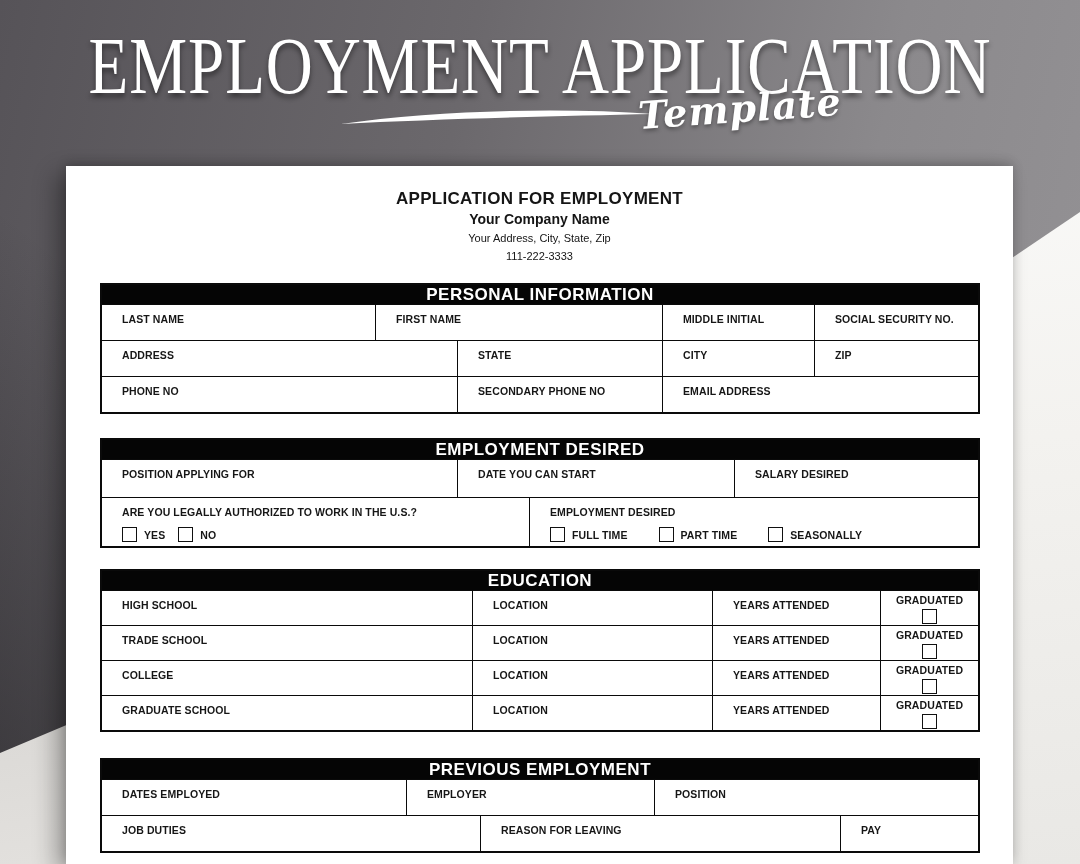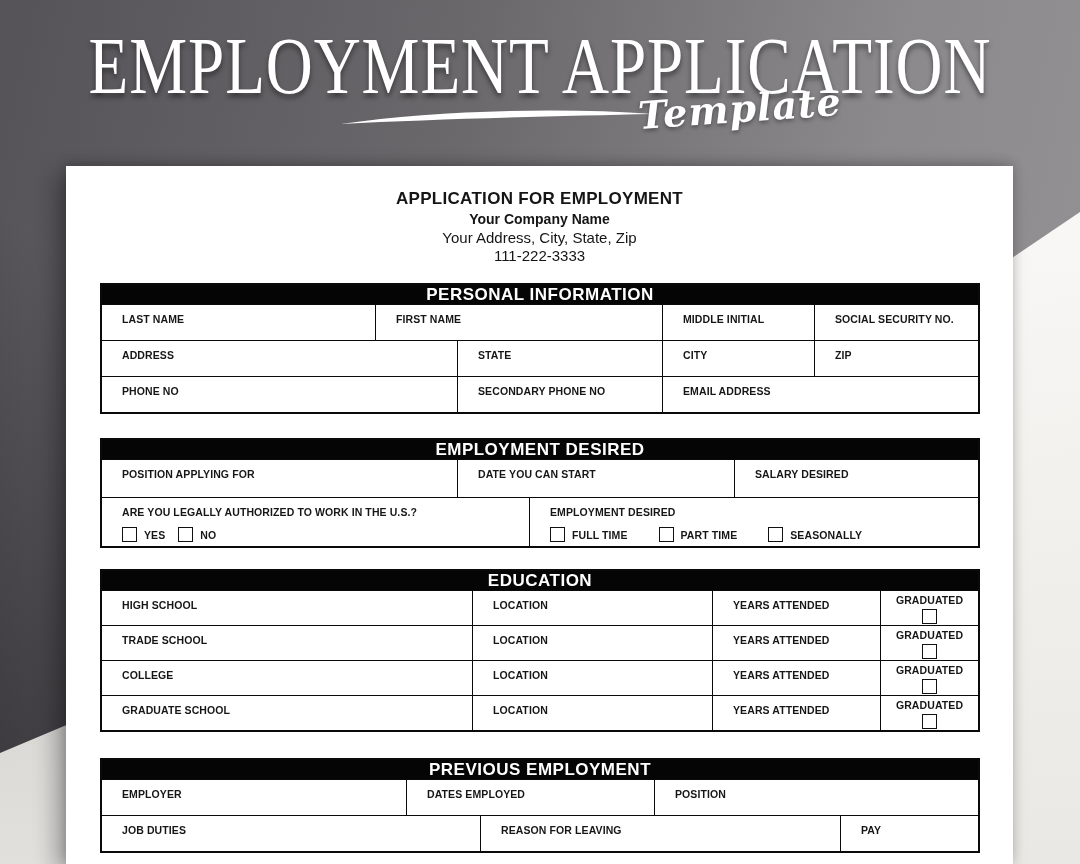--- a/index.html
+++ b/index.html
@@ -54,7 +54,7 @@
   .form-head { margin-top:23px; text-align:center; color:#151515; }
   .form-head .fh-title { font-size:17px; font-weight:bold; letter-spacing:.3px; line-height:20px; }
   .form-head .fh-company { font-size:14px; font-weight:bold; line-height:19px; margin-top:1px; }
-  .form-head .fh-line { font-size:15px; line-height:18px; }
+  .form-head .fh-line { font-size:11px; line-height:18px; }
 
   .tables { margin:18px 33px 0 34px; }
 

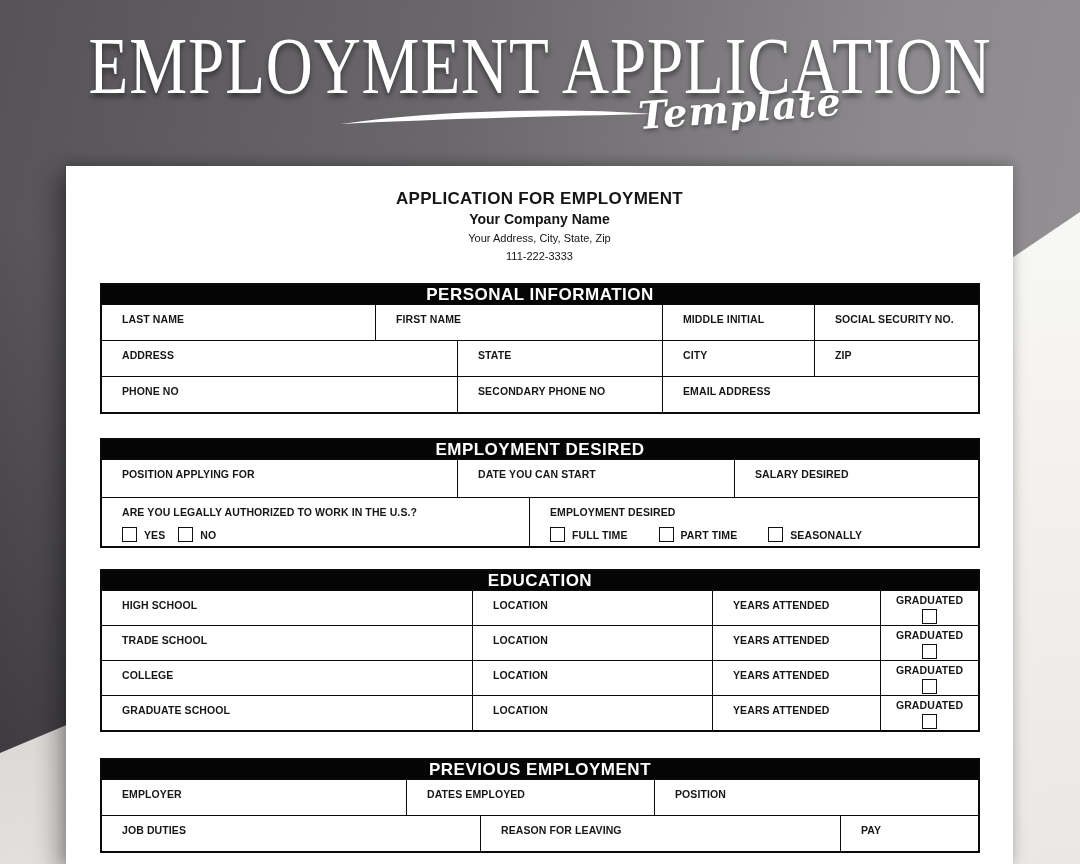--- a/index.html
+++ b/index.html
@@ -226,8 +226,8 @@
     <div class="section s4">
       <div class="bar">PREVIOUS EMPLOYMENT</div>
       <div class="row h36" style="grid-template-columns:304px 248px auto;">
+        <div class="cell"><span class="lbl">DATES EMPLOYED</span></div>
         <div class="cell"><span class="lbl">EMPLOYER</span></div>
-        <div class="cell"><span class="lbl">DATES EMPLOYED</span></div>
         <div class="cell"><span class="lbl">POSITION</span></div>
       </div>
       <div class="row h36" style="grid-template-columns:378px 360px auto;">

